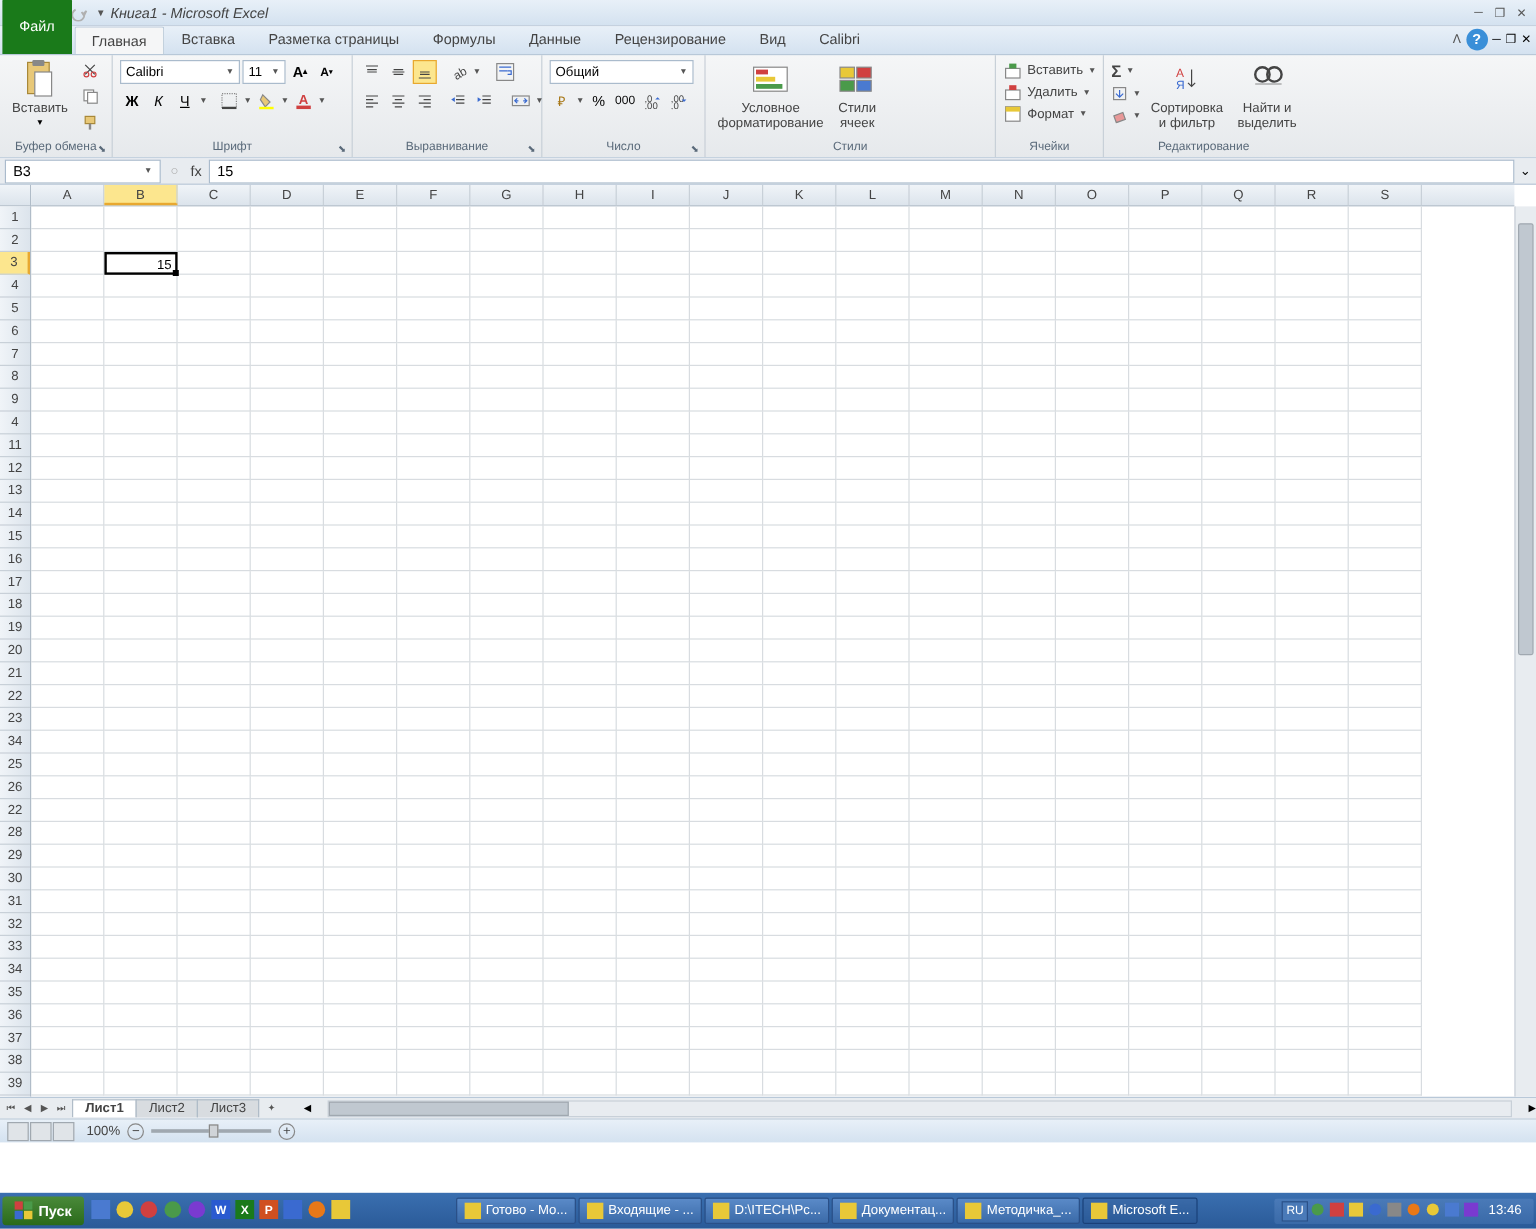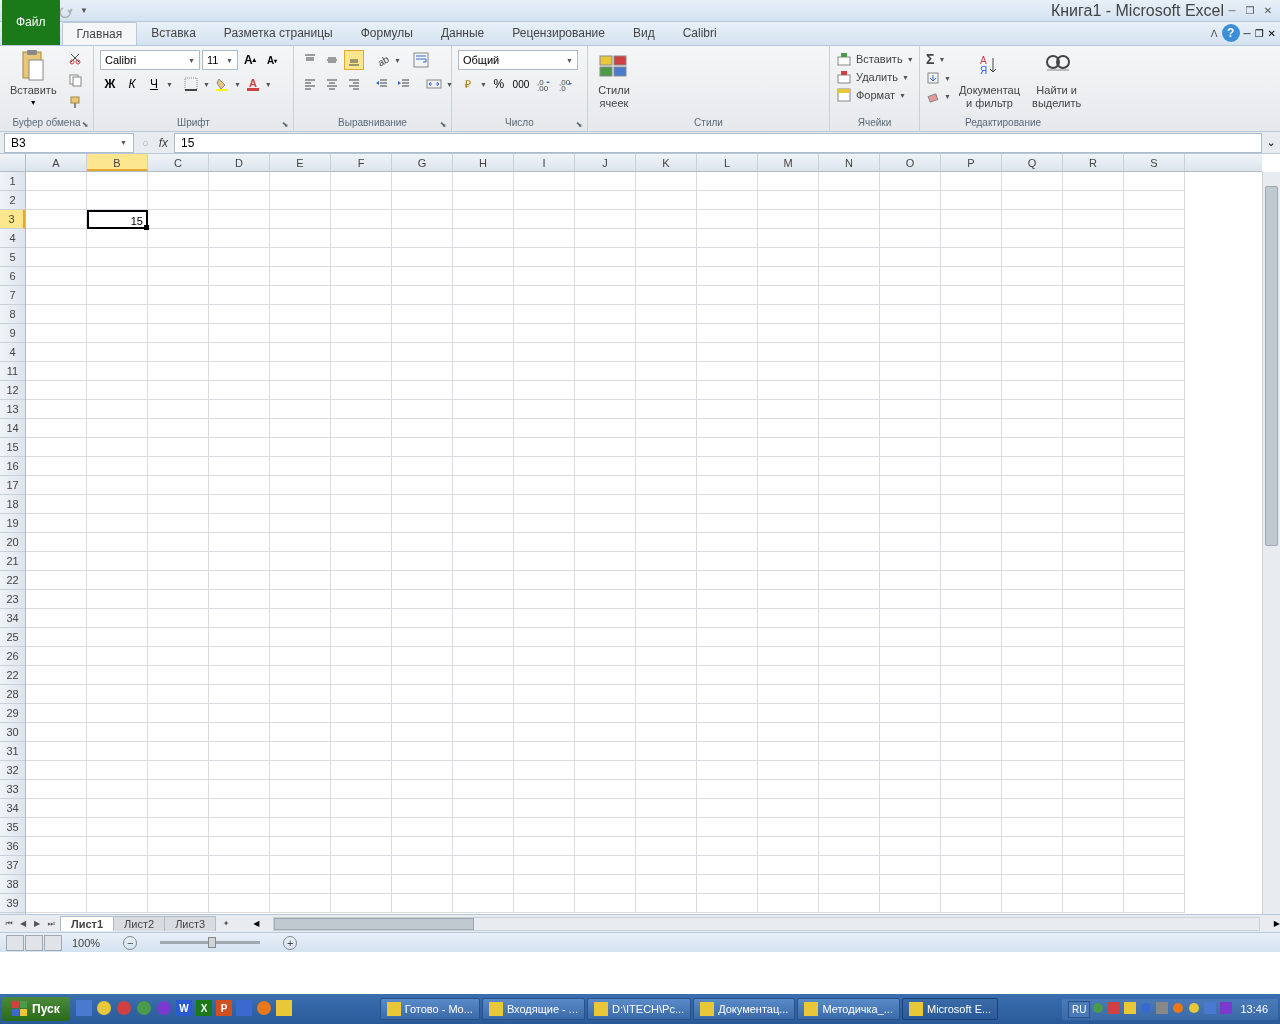--- a/index.html
+++ b/index.html
@@ -9,7 +9,7 @@
 .titlebar { height: 22px; background: linear-gradient(#e8f0f8, #d4e2f0); display: flex; align-items: center; padding: 0 4px; border-bottom: 1px solid #b8c8d8; }
 .qat { display: flex; align-items: center; gap: 2px; }
 .qat-icon { width: 16px; height: 16px; display: flex; align-items: center; justify-content: center; }
-.title-text { flex: 1; text-align: right; color: #444; font-size: 16px; }
+.title-text { flex: 1; text-align: left; color: #444; font-size: 12px; font-style: italic; }
 .win-controls { display: flex; gap: 2px; }
 .win-btn { width: 16px; height: 14px; display: flex; align-items: center; justify-content: center; font-size: 10px; color: #555; }
 

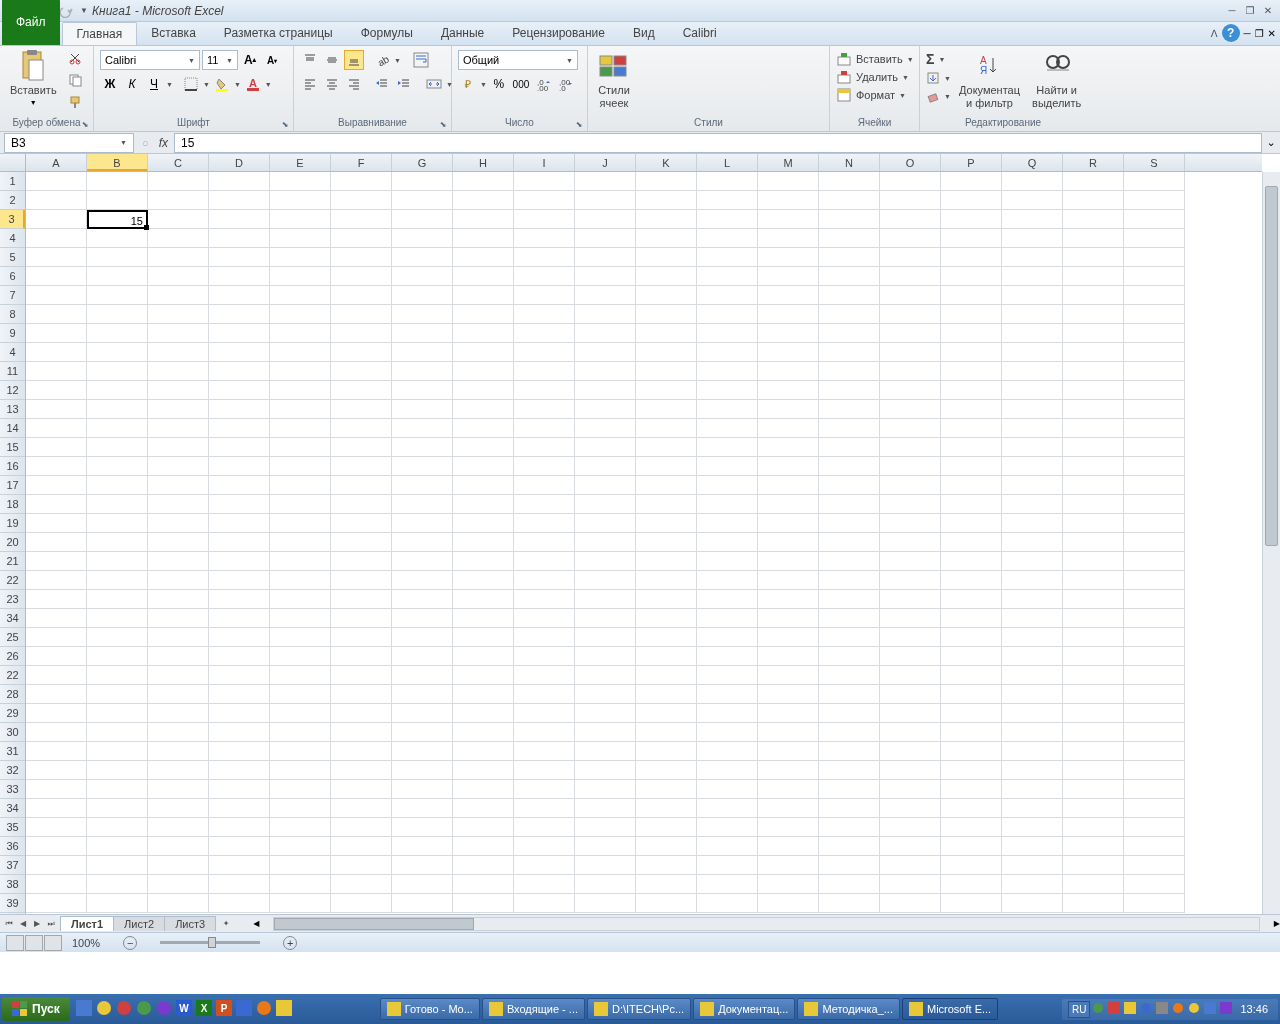--- a/index.html
+++ b/index.html
@@ -385,6 +385,18 @@
 
   <div class="ribbon-group" style="width:242px">
     <div class="group-content">
+      <div class="big-btn">
+        <div class="big-btn-icon">
+            <svg width="32" height="28">
+              <rect x="2" y="4" width="28" height="20" fill="#fff" stroke="#888"></rect>
+              <rect x="4" y="6" width="10" height="4" fill="#d04040"></rect>
+              <rect x="4" y="12" width="16" height="4" fill="#e8c838"></rect>
+              <rect x="4" y="18" width="22" height="4" fill="#4a9a4a"></rect>
+            </svg>
+          </div>
+        <div class="big-btn-label" style="white-space:pre-line">Условное
+форматирование</div>
+      </div>
       <div class="big-btn">
         <div class="big-btn-icon">
             <svg width="32" height="28">

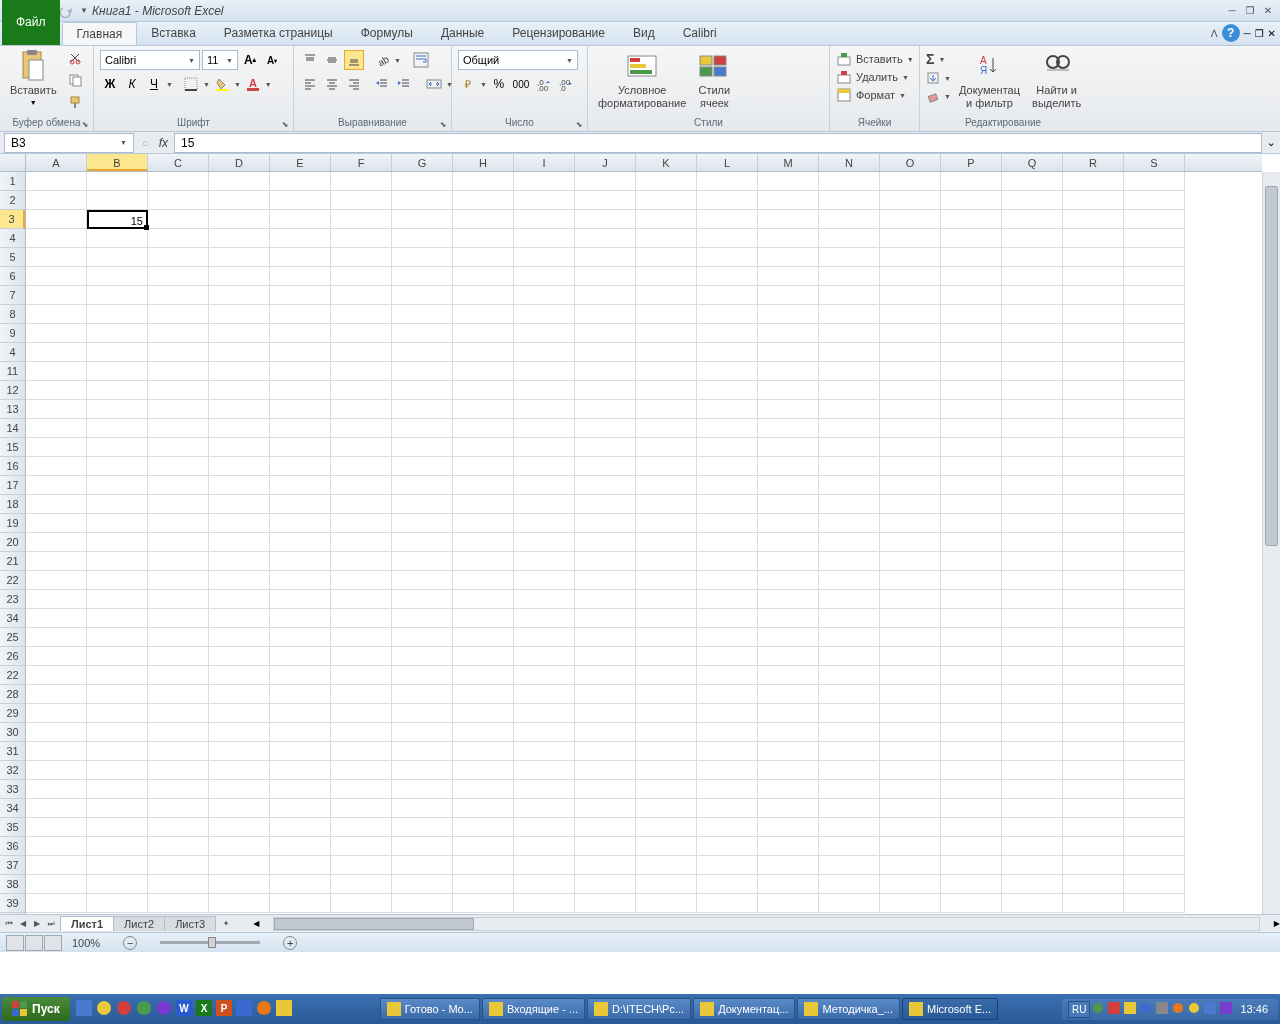--- a/index.html
+++ b/index.html
@@ -472,7 +472,7 @@
               <path d="M18 6 L18 20 M15 17 L18 20 L21 17" stroke="#444" fill="none"></path>
             </svg>
           </div>
-        <div class="big-btn-label" style="white-space:pre-line">Документац
+        <div class="big-btn-label" style="white-space:pre-line">Сортировка
 и фильтр</div>
       </div>
       <div class="big-btn">

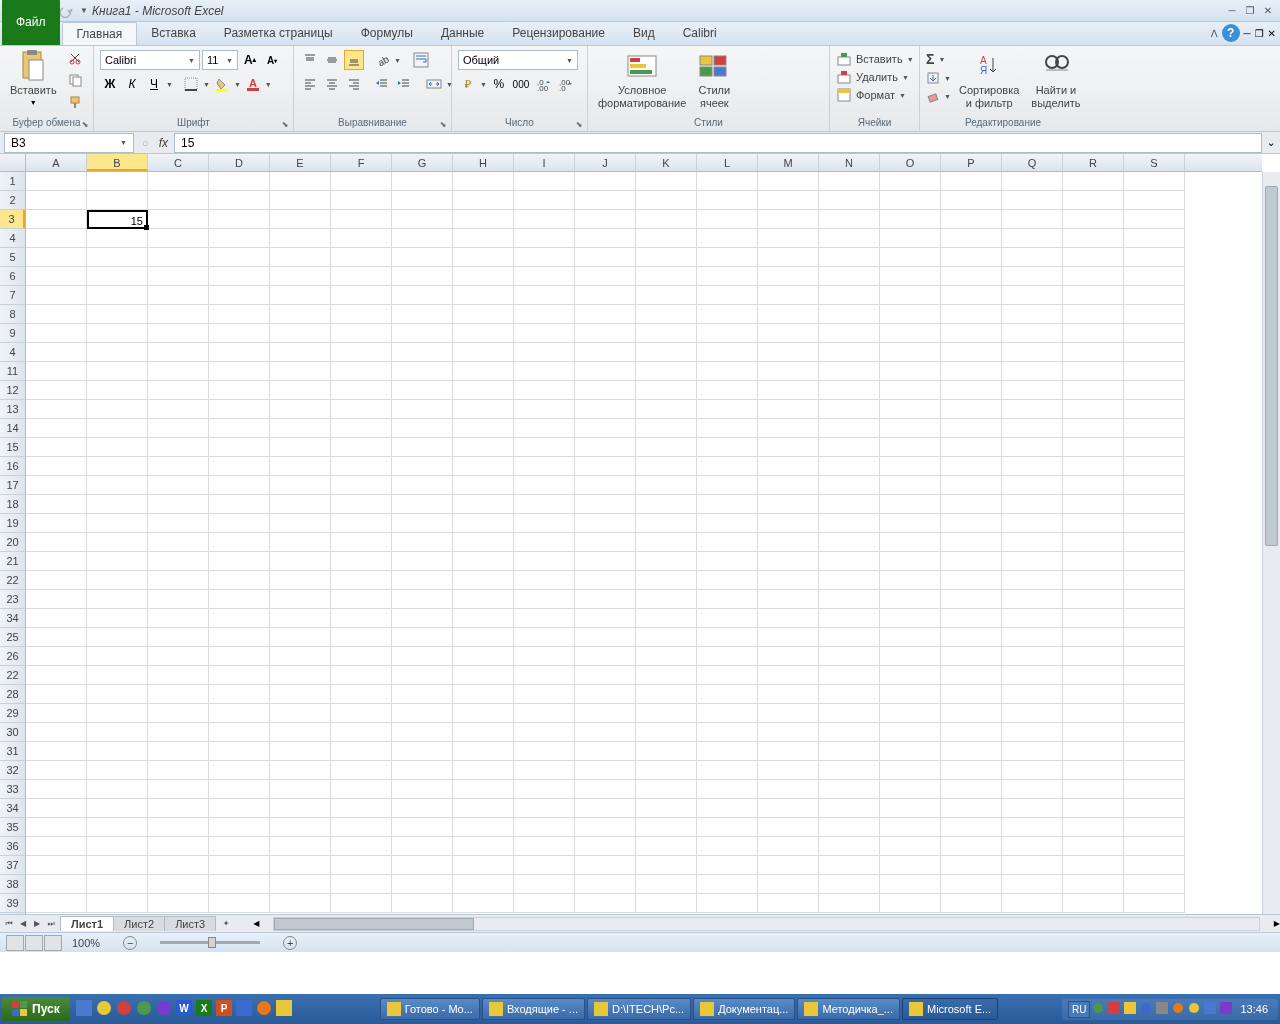--- a/index.html
+++ b/index.html
@@ -49,7 +49,7 @@
 
 .formula-bar { height: 22px; background: #e8ecf0; border-bottom: 1px solid #b8c8d8; display: flex; align-items: center; }
 .name-box { width: 130px; height: 20px; border: 1px solid #abc; background: #fff; margin: 0 4px; display: flex; align-items: center; padding: 0 6px; font-size: 12px; justify-content: space-between; }
-.fx-label { font-style: italic; font-size: 12px; color: #444; padding: 0 6px; }
+.fx-label { font-size: 12px; color: #444; padding: 0 6px; }
 .formula-input { flex: 1; height: 20px; border: 1px solid #abc; background: #fff; padding: 0 6px; font-size: 12px; display: flex; align-items: center; }
 .formula-expand { width: 18px; text-align: center; }
 

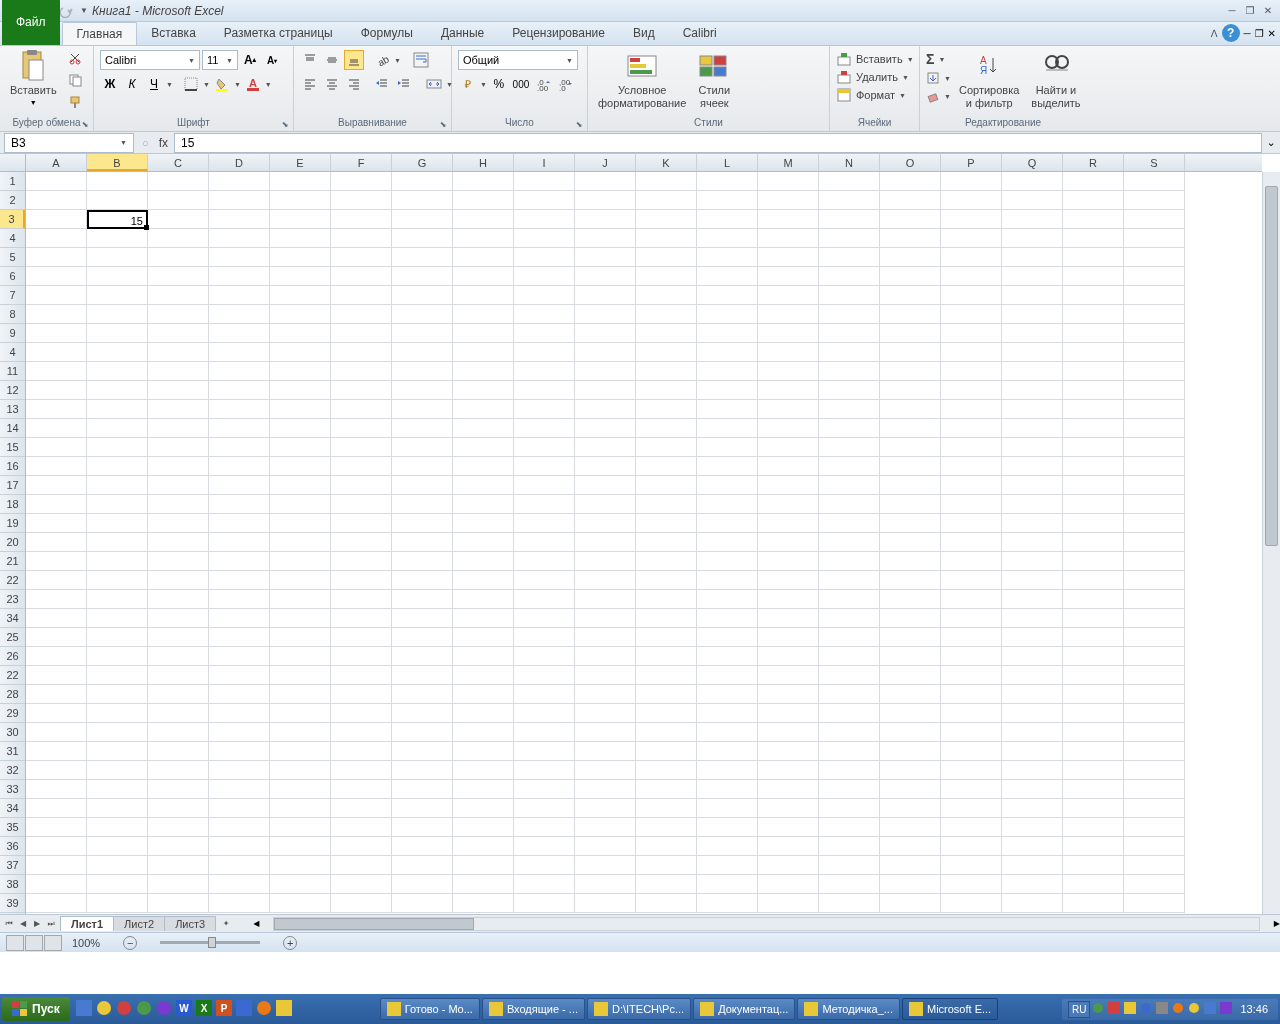--- a/index.html
+++ b/index.html
@@ -86,7 +86,7 @@
 .status-left { flex: 1; }
 .view-btns { display: flex; gap: 1px; }
 .view-btn { width: 18px; height: 16px; border: 1px solid #a0a8b0; background: #e0e4e8; }
-.zoom { display: flex; align-items: center; gap: 23px; margin-left: 10px; }
+.zoom { display: flex; align-items: center; gap: 6px; margin-left: 10px; }
 .zoom-slider { width: 100px; height: 3px; background: #a0a8b0; position: relative; }
 .zoom-thumb { position: absolute; left: 48px; top: -4px; width: 8px; height: 11px; background: #d0d4d8; border: 1px solid #888; }
 

